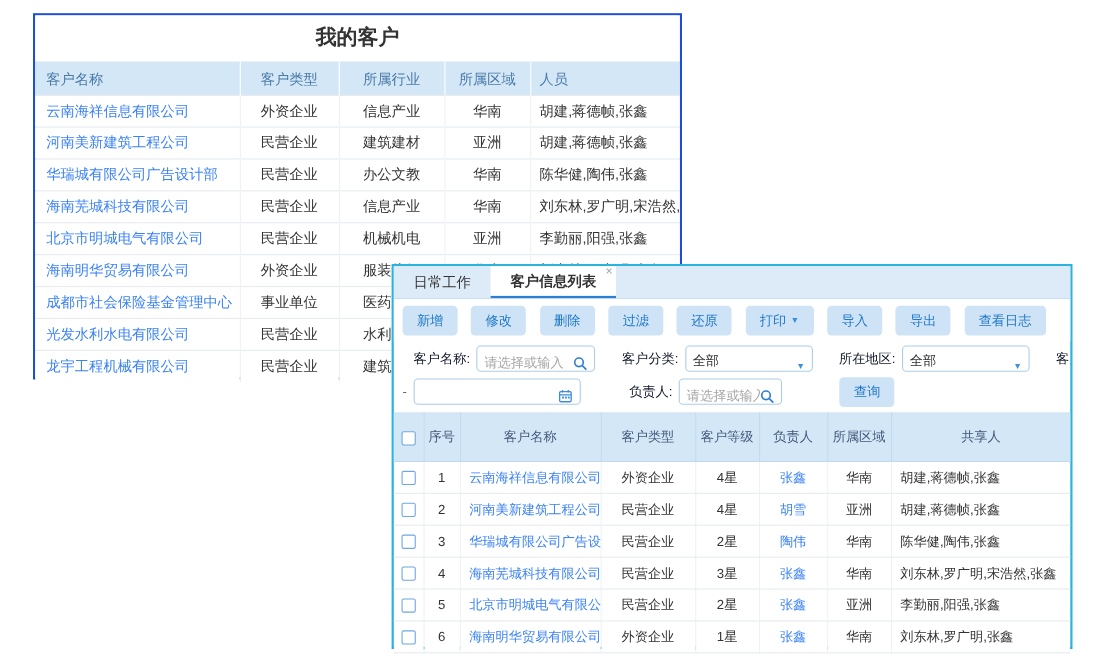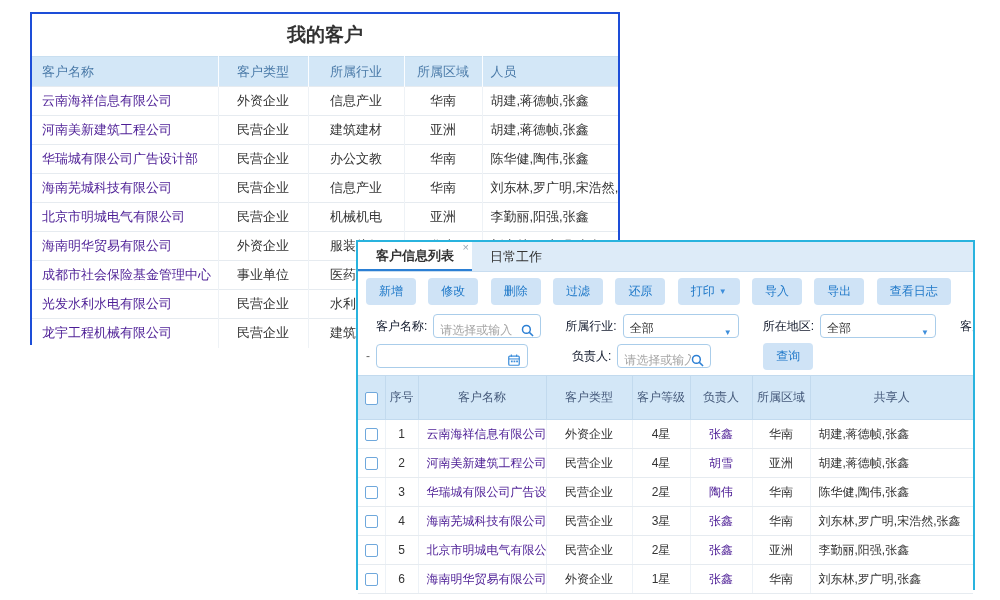--- a/index.html
+++ b/index.html
@@ -24,7 +24,7 @@
   .t1 .c-ind  { width:96px; text-align:center; }
   .t1 .c-reg  { width:78px; text-align:center; }
   .t1 .c-staff{ width:136px; padding-left:8px; text-align:left; }
-  a.blue { color:#4c1d95; text-decoration:none; cursor:pointer; }
+  a.blue { color:#3b82f6; text-decoration:none; cursor:pointer; }
 
   
   .win2 { position:absolute; left:356px; top:240px; width:619px; height:350px;

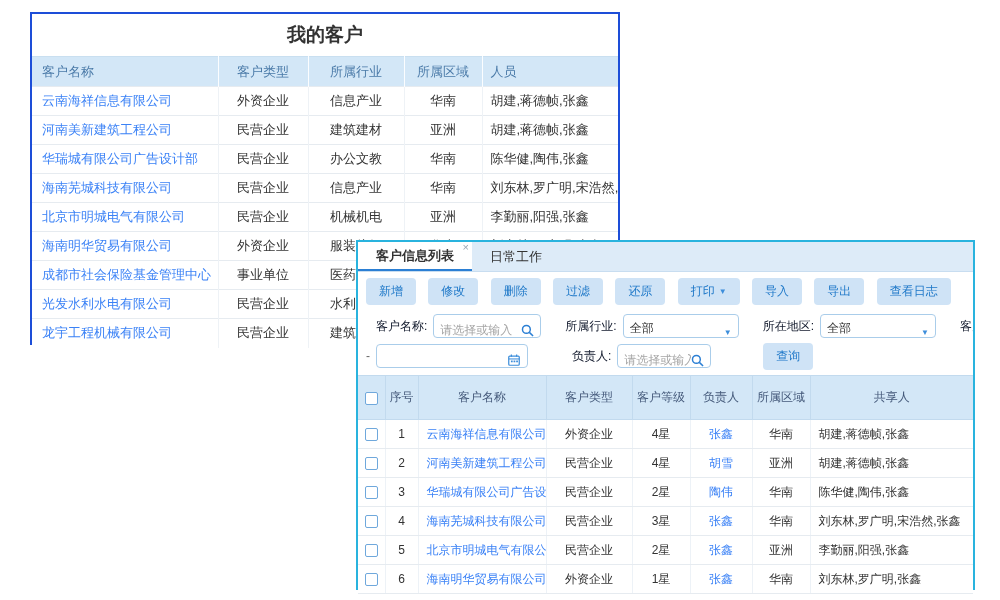--- a/index.html
+++ b/index.html
@@ -164,11 +164,11 @@
 <div class="win2">
 
   <div class="tabbar">
+    <div class="tab">日常工作</div>
     <div class="tab active">
       <span>客户信息列表</span>
       <span class="tab-close">×</span>
     </div>
-    <div class="tab">日常工作</div>
   </div>
 
   <div class="toolbar">

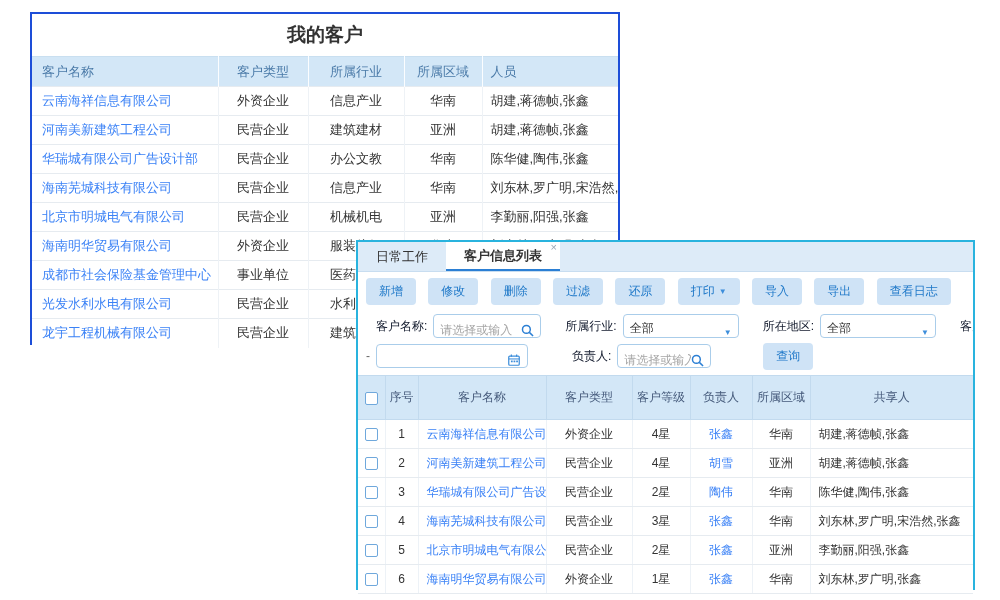--- a/index.html
+++ b/index.html
@@ -196,7 +196,7 @@
         </span>
       </div>
       <div class="grp">
-        <span class="flabel">所属行业:</span>
+        <span class="flabel">客户分类:</span>
         <span class="fld sel w-sel">
           <span class="selval">全部</span>
           <span class="caret">▼</span>

